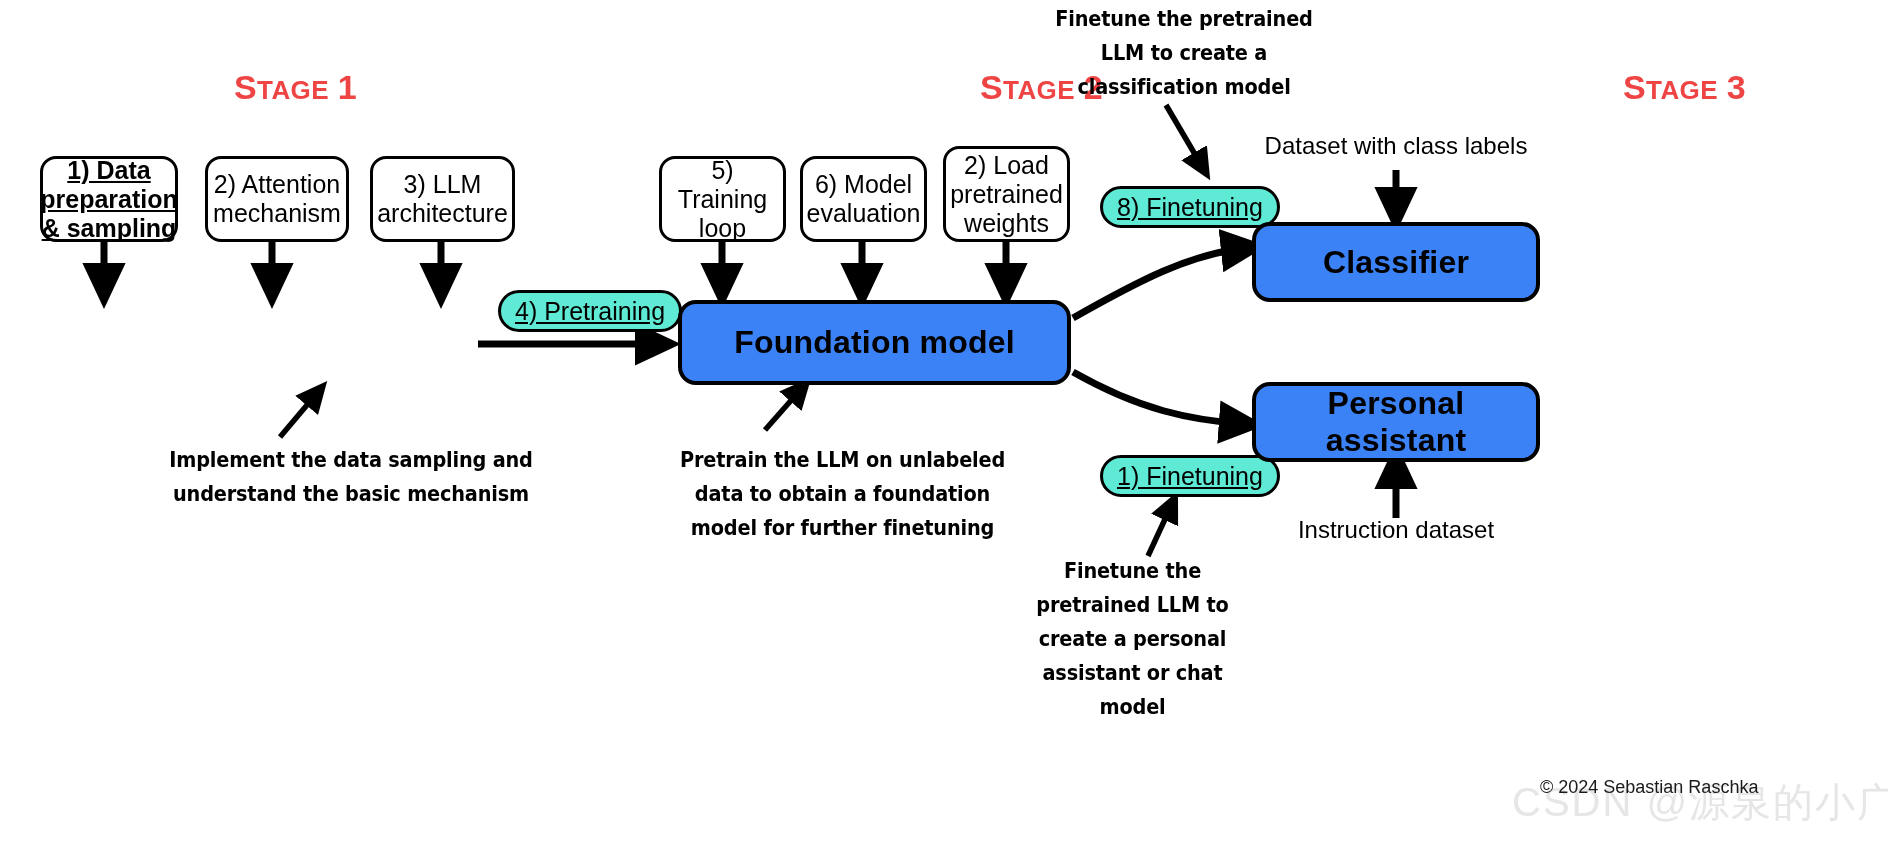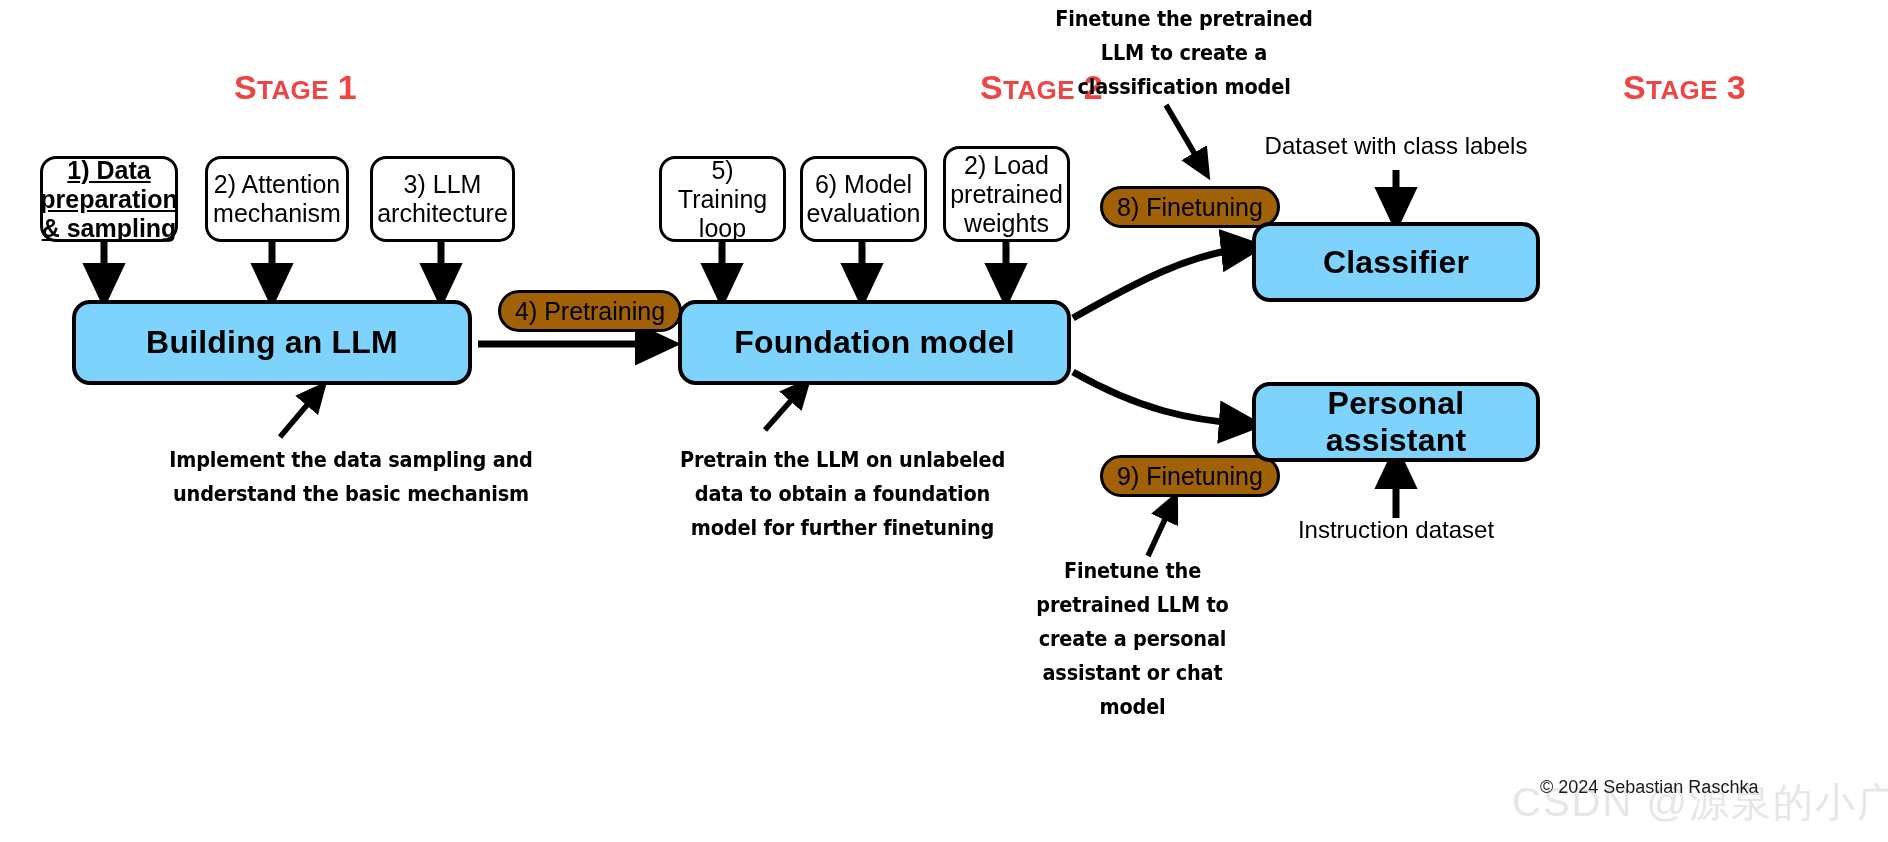--- a/index.html
+++ b/index.html
@@ -59,12 +59,13 @@
 
   
   .pill {
-    background: #a16207;
+    background: #5eead4;
     border: 3.5px solid #000000;
     border-radius: 26px;
     font-size: 25px;
     padding: 3px 14px;
     white-space: nowrap;
+    text-decoration: underline;
   }
 
   

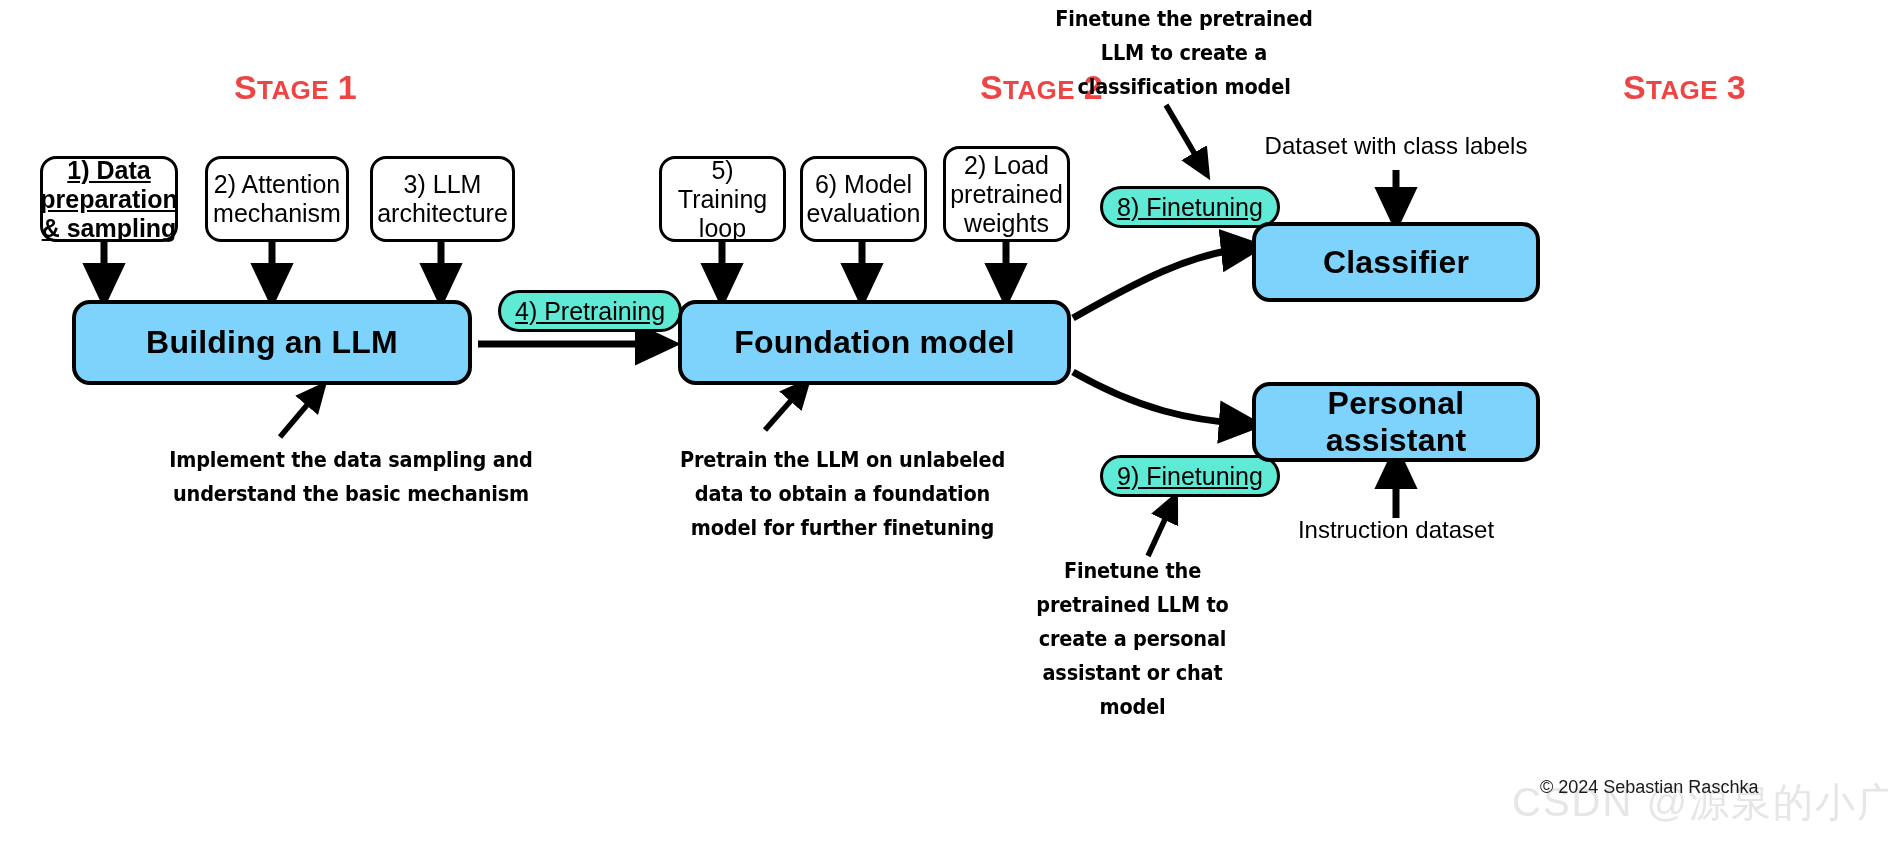--- a/index.html
+++ b/index.html
@@ -49,7 +49,7 @@
 
   
   .big-box {
-    background: #7dd3fc;
+    background: #3b82f6;
     border: 4px solid #000000;
     border-radius: 18px;
     font-size: 32px;

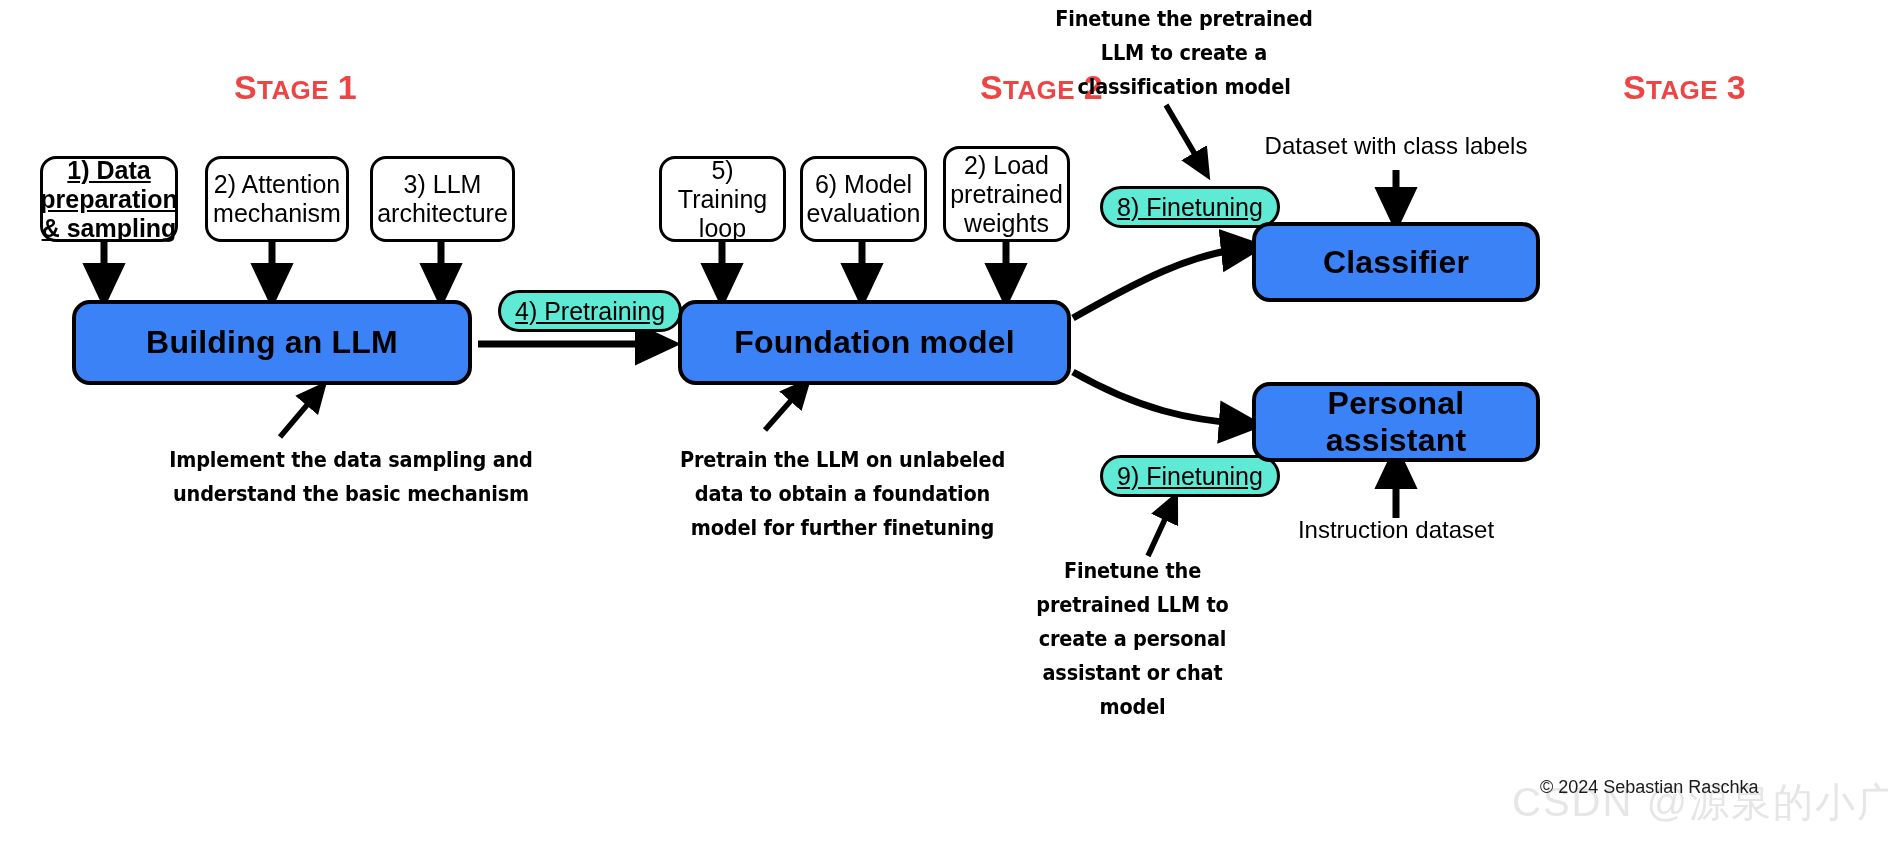--- a/index.html
+++ b/index.html
@@ -220,7 +220,6 @@
 
   <div class="node pill" style="left:1100px; top:455px; height:42px;">9) Finetuning</div>
 
-  <div class="node big-box" style="left:72px; top:300px; width:400px; height:85px;">Building an LLM</div>
 
   <div class="node big-box" style="left:678px; top:300px; width:393px; height:85px;">Foundation model</div>
 

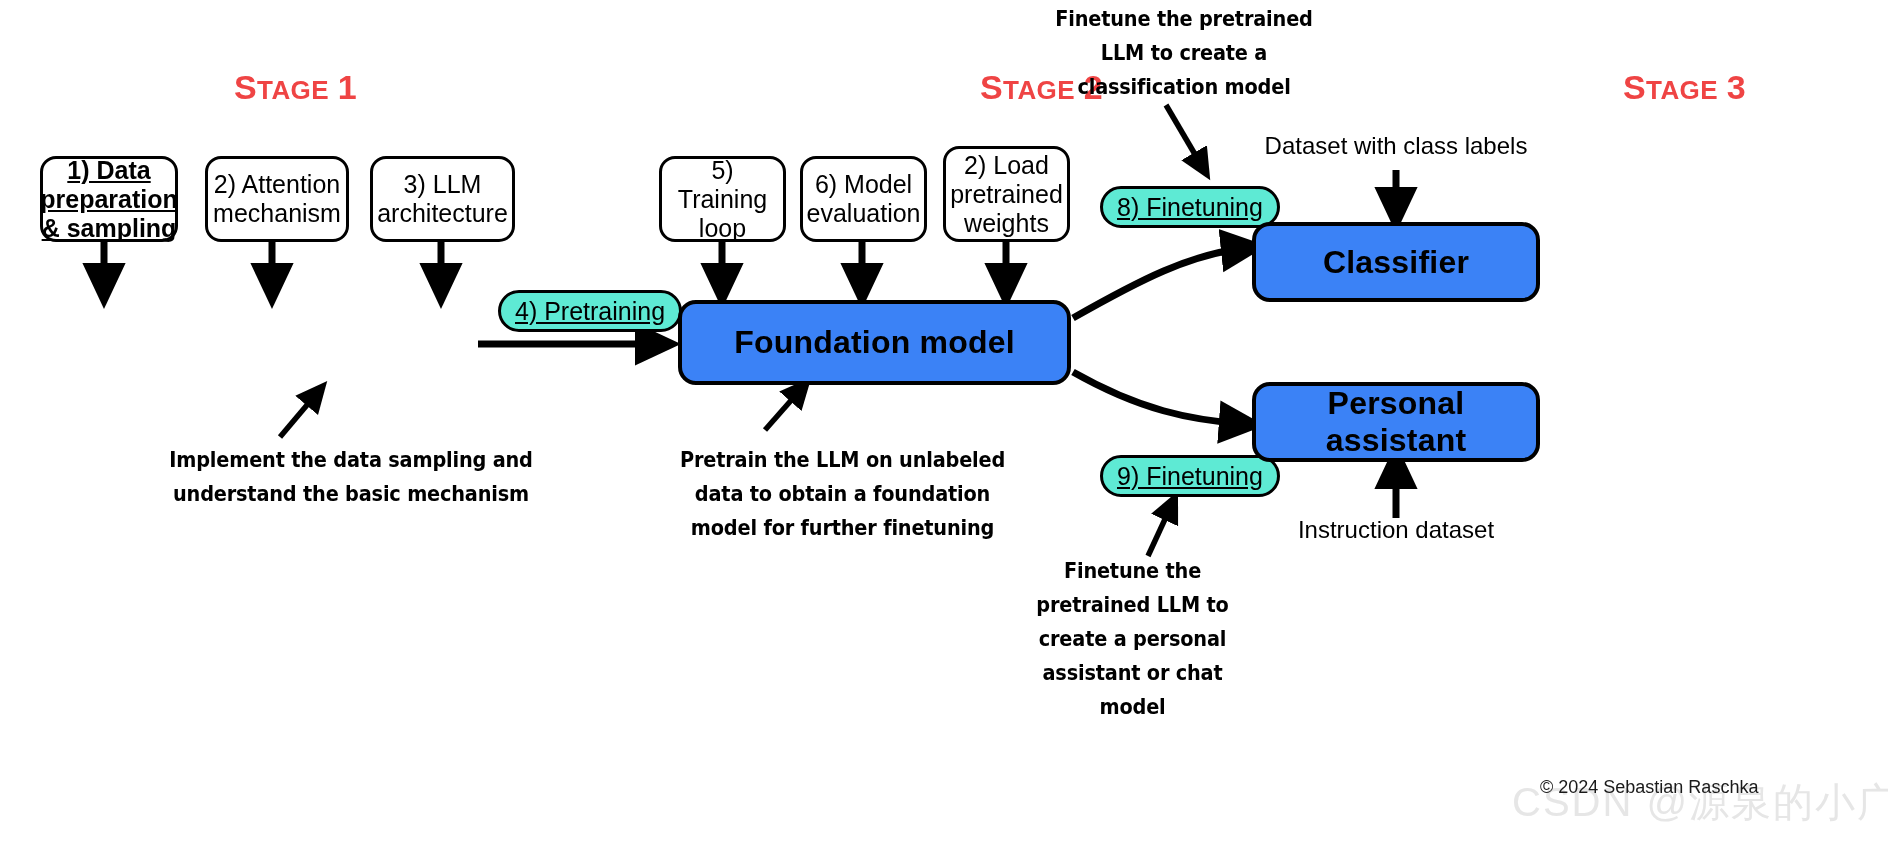--- a/index.html
+++ b/index.html
@@ -218,7 +218,7 @@
 
   <div class="node pill" style="left:1100px; top:186px; height:42px;">8) Finetuning</div>
 
-  <div class="node pill" style="left:1100px; top:455px; height:42px;">9) Finetuning</div>
+  <div class="node pill" style="left:1100px; top:455px; height:42px;">1) Finetuning</div>
 
 
   <div class="node big-box" style="left:678px; top:300px; width:393px; height:85px;">Foundation model</div>

